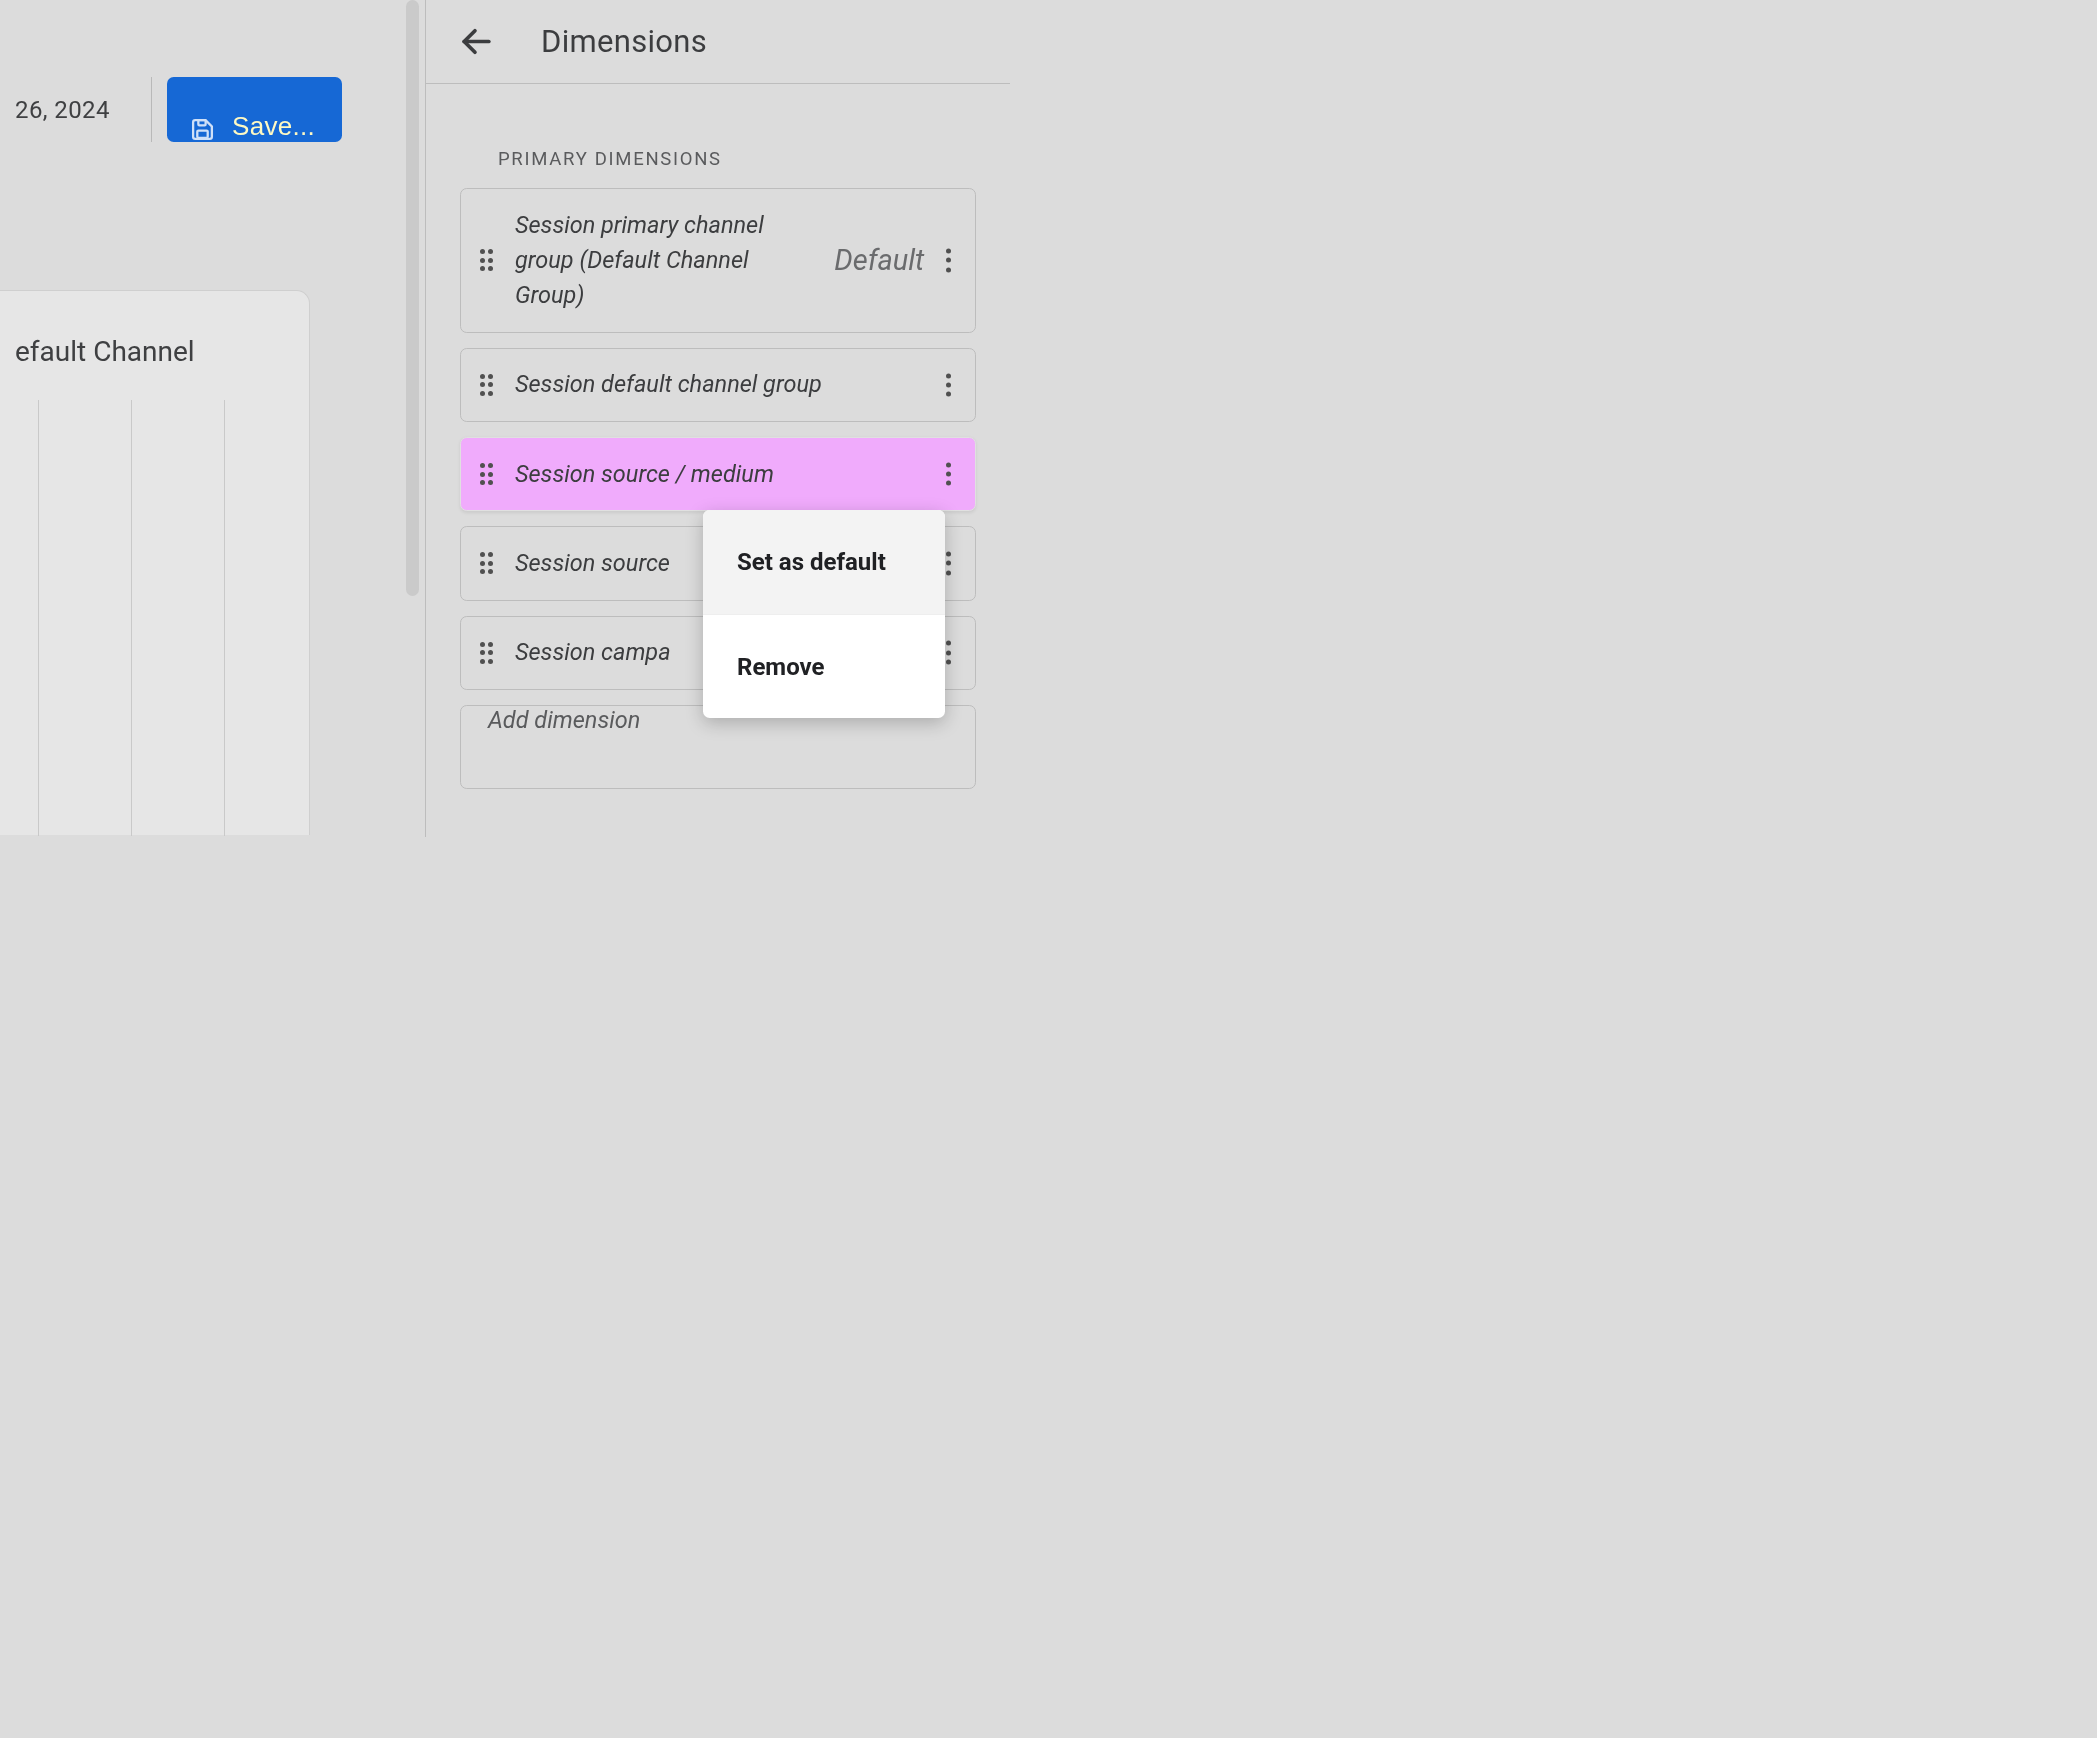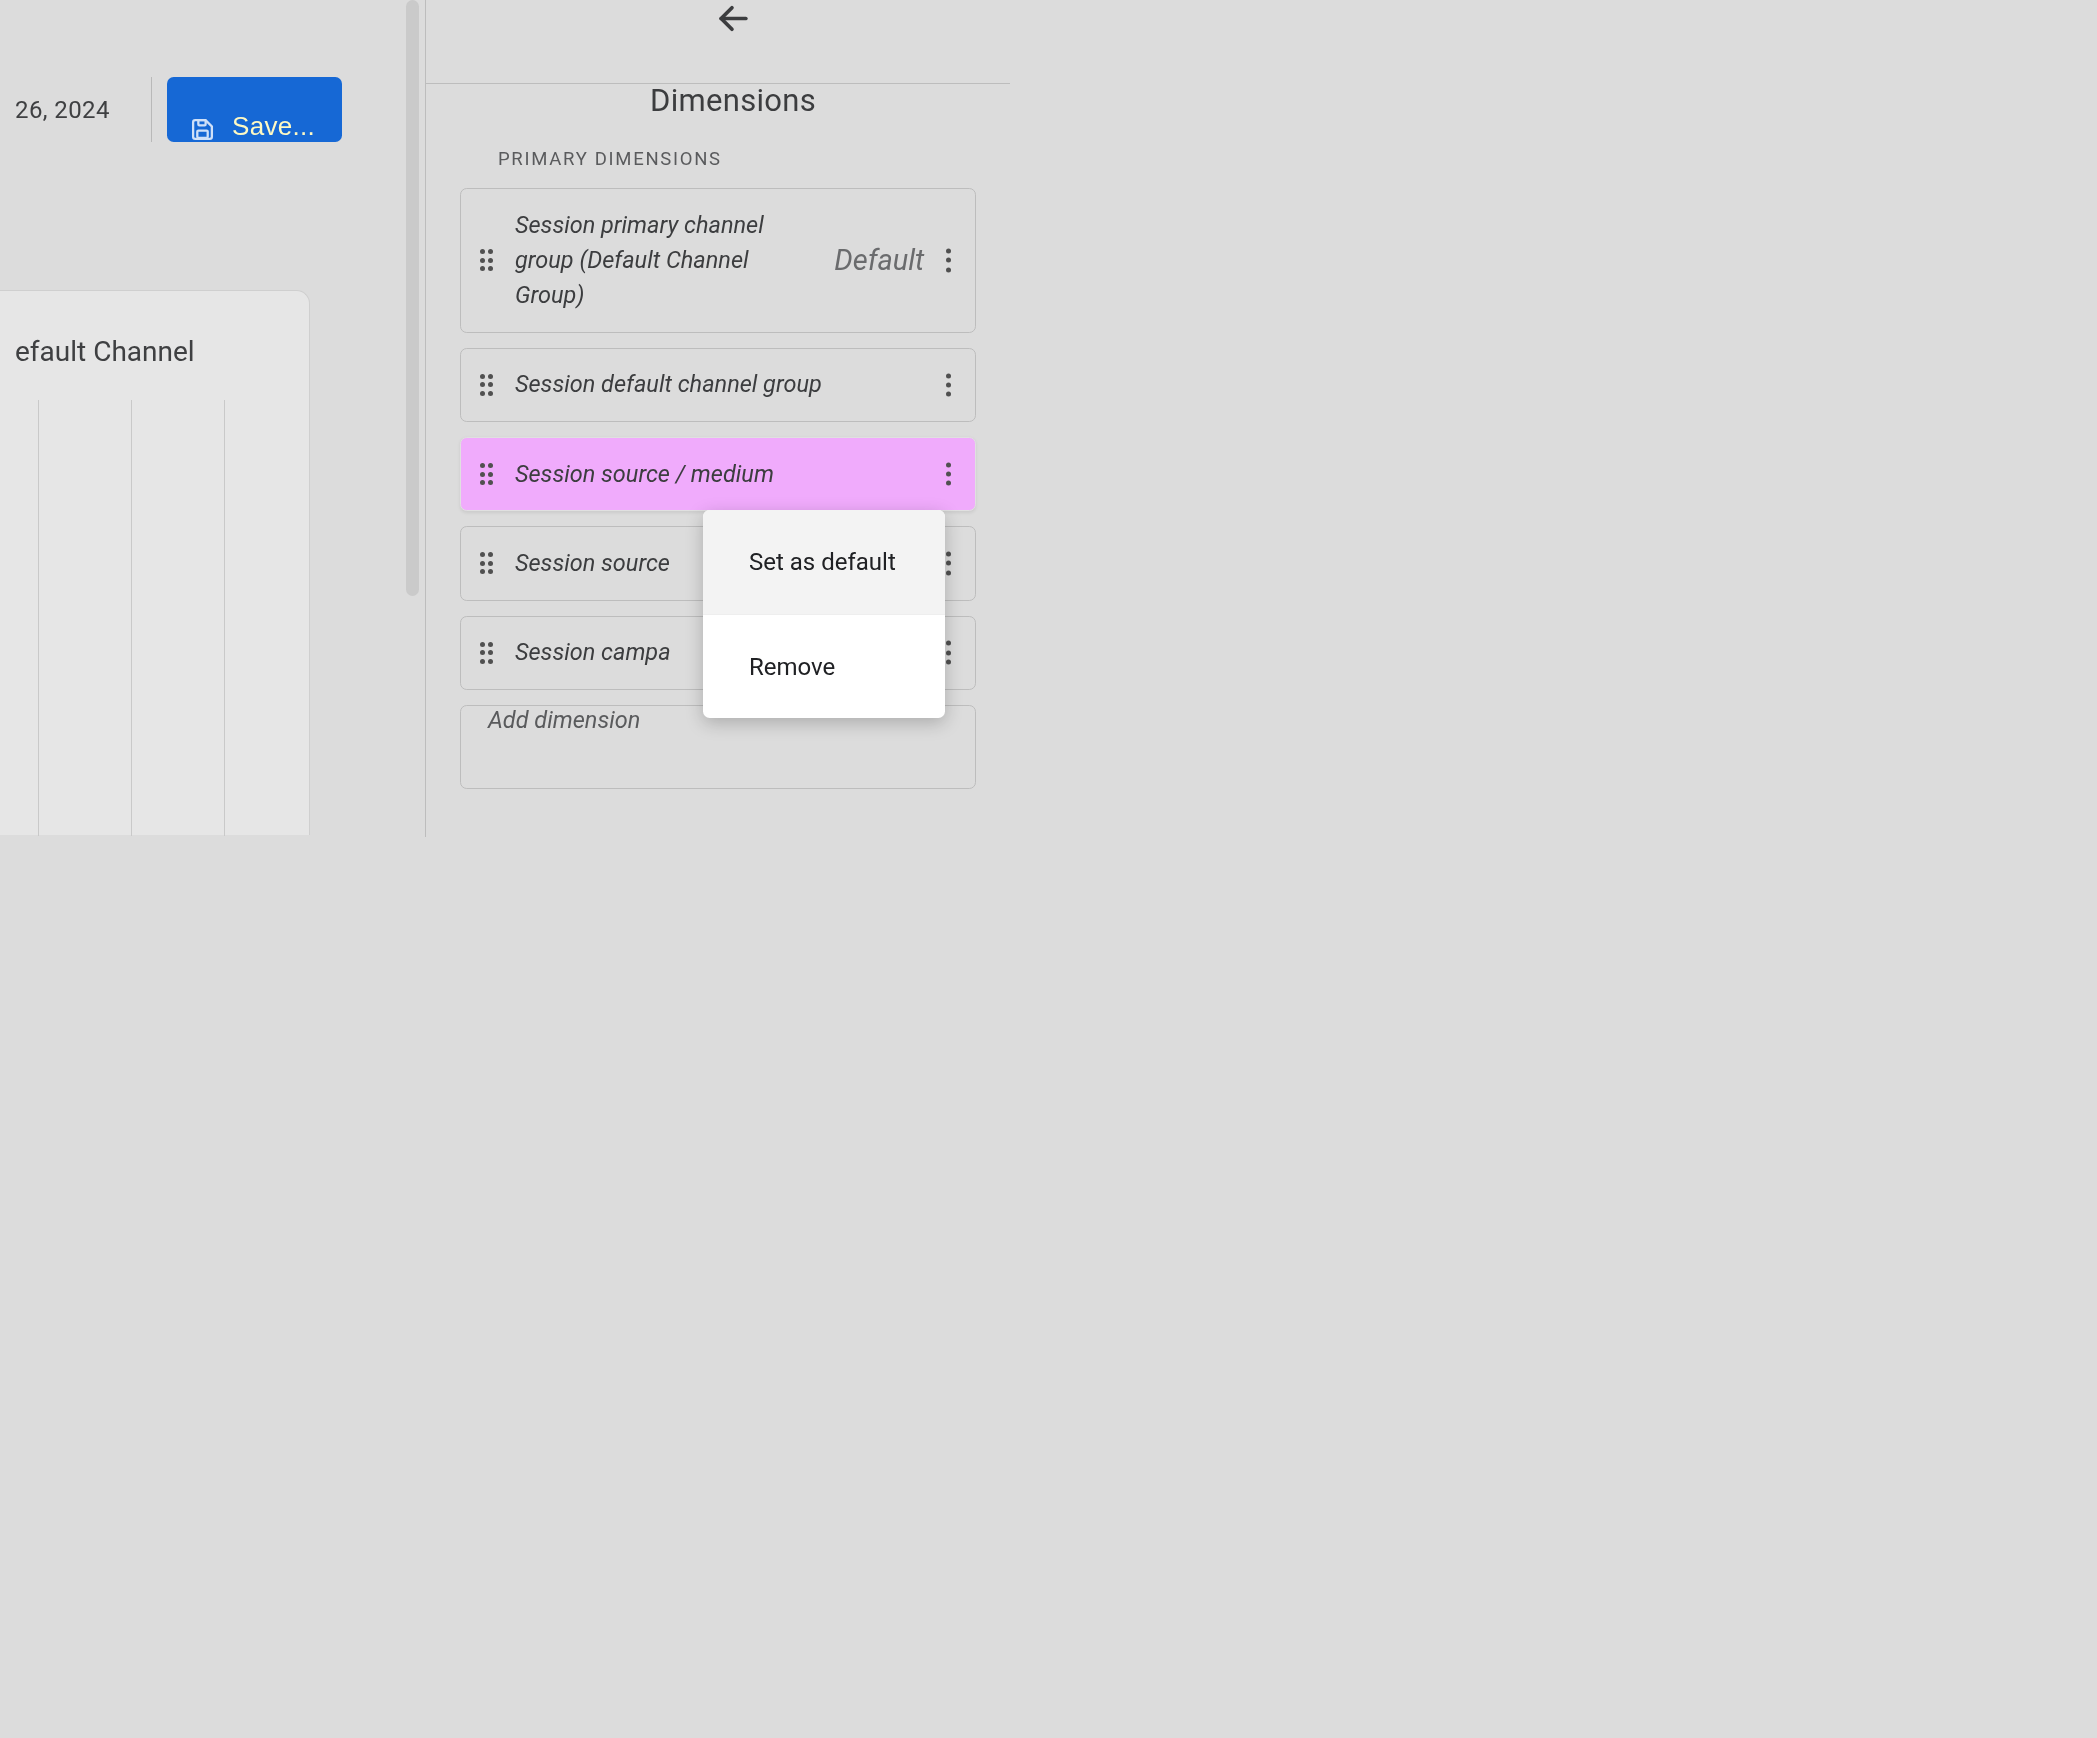--- a/index.html
+++ b/index.html
@@ -120,7 +120,6 @@
     padding-left: 30px;
     border-bottom: 0.8px solid #bdbdbd;
     gap: 45px;
-    flex-direction: column;
   }
   .back-btn {
     width: 40px; height: 40px;

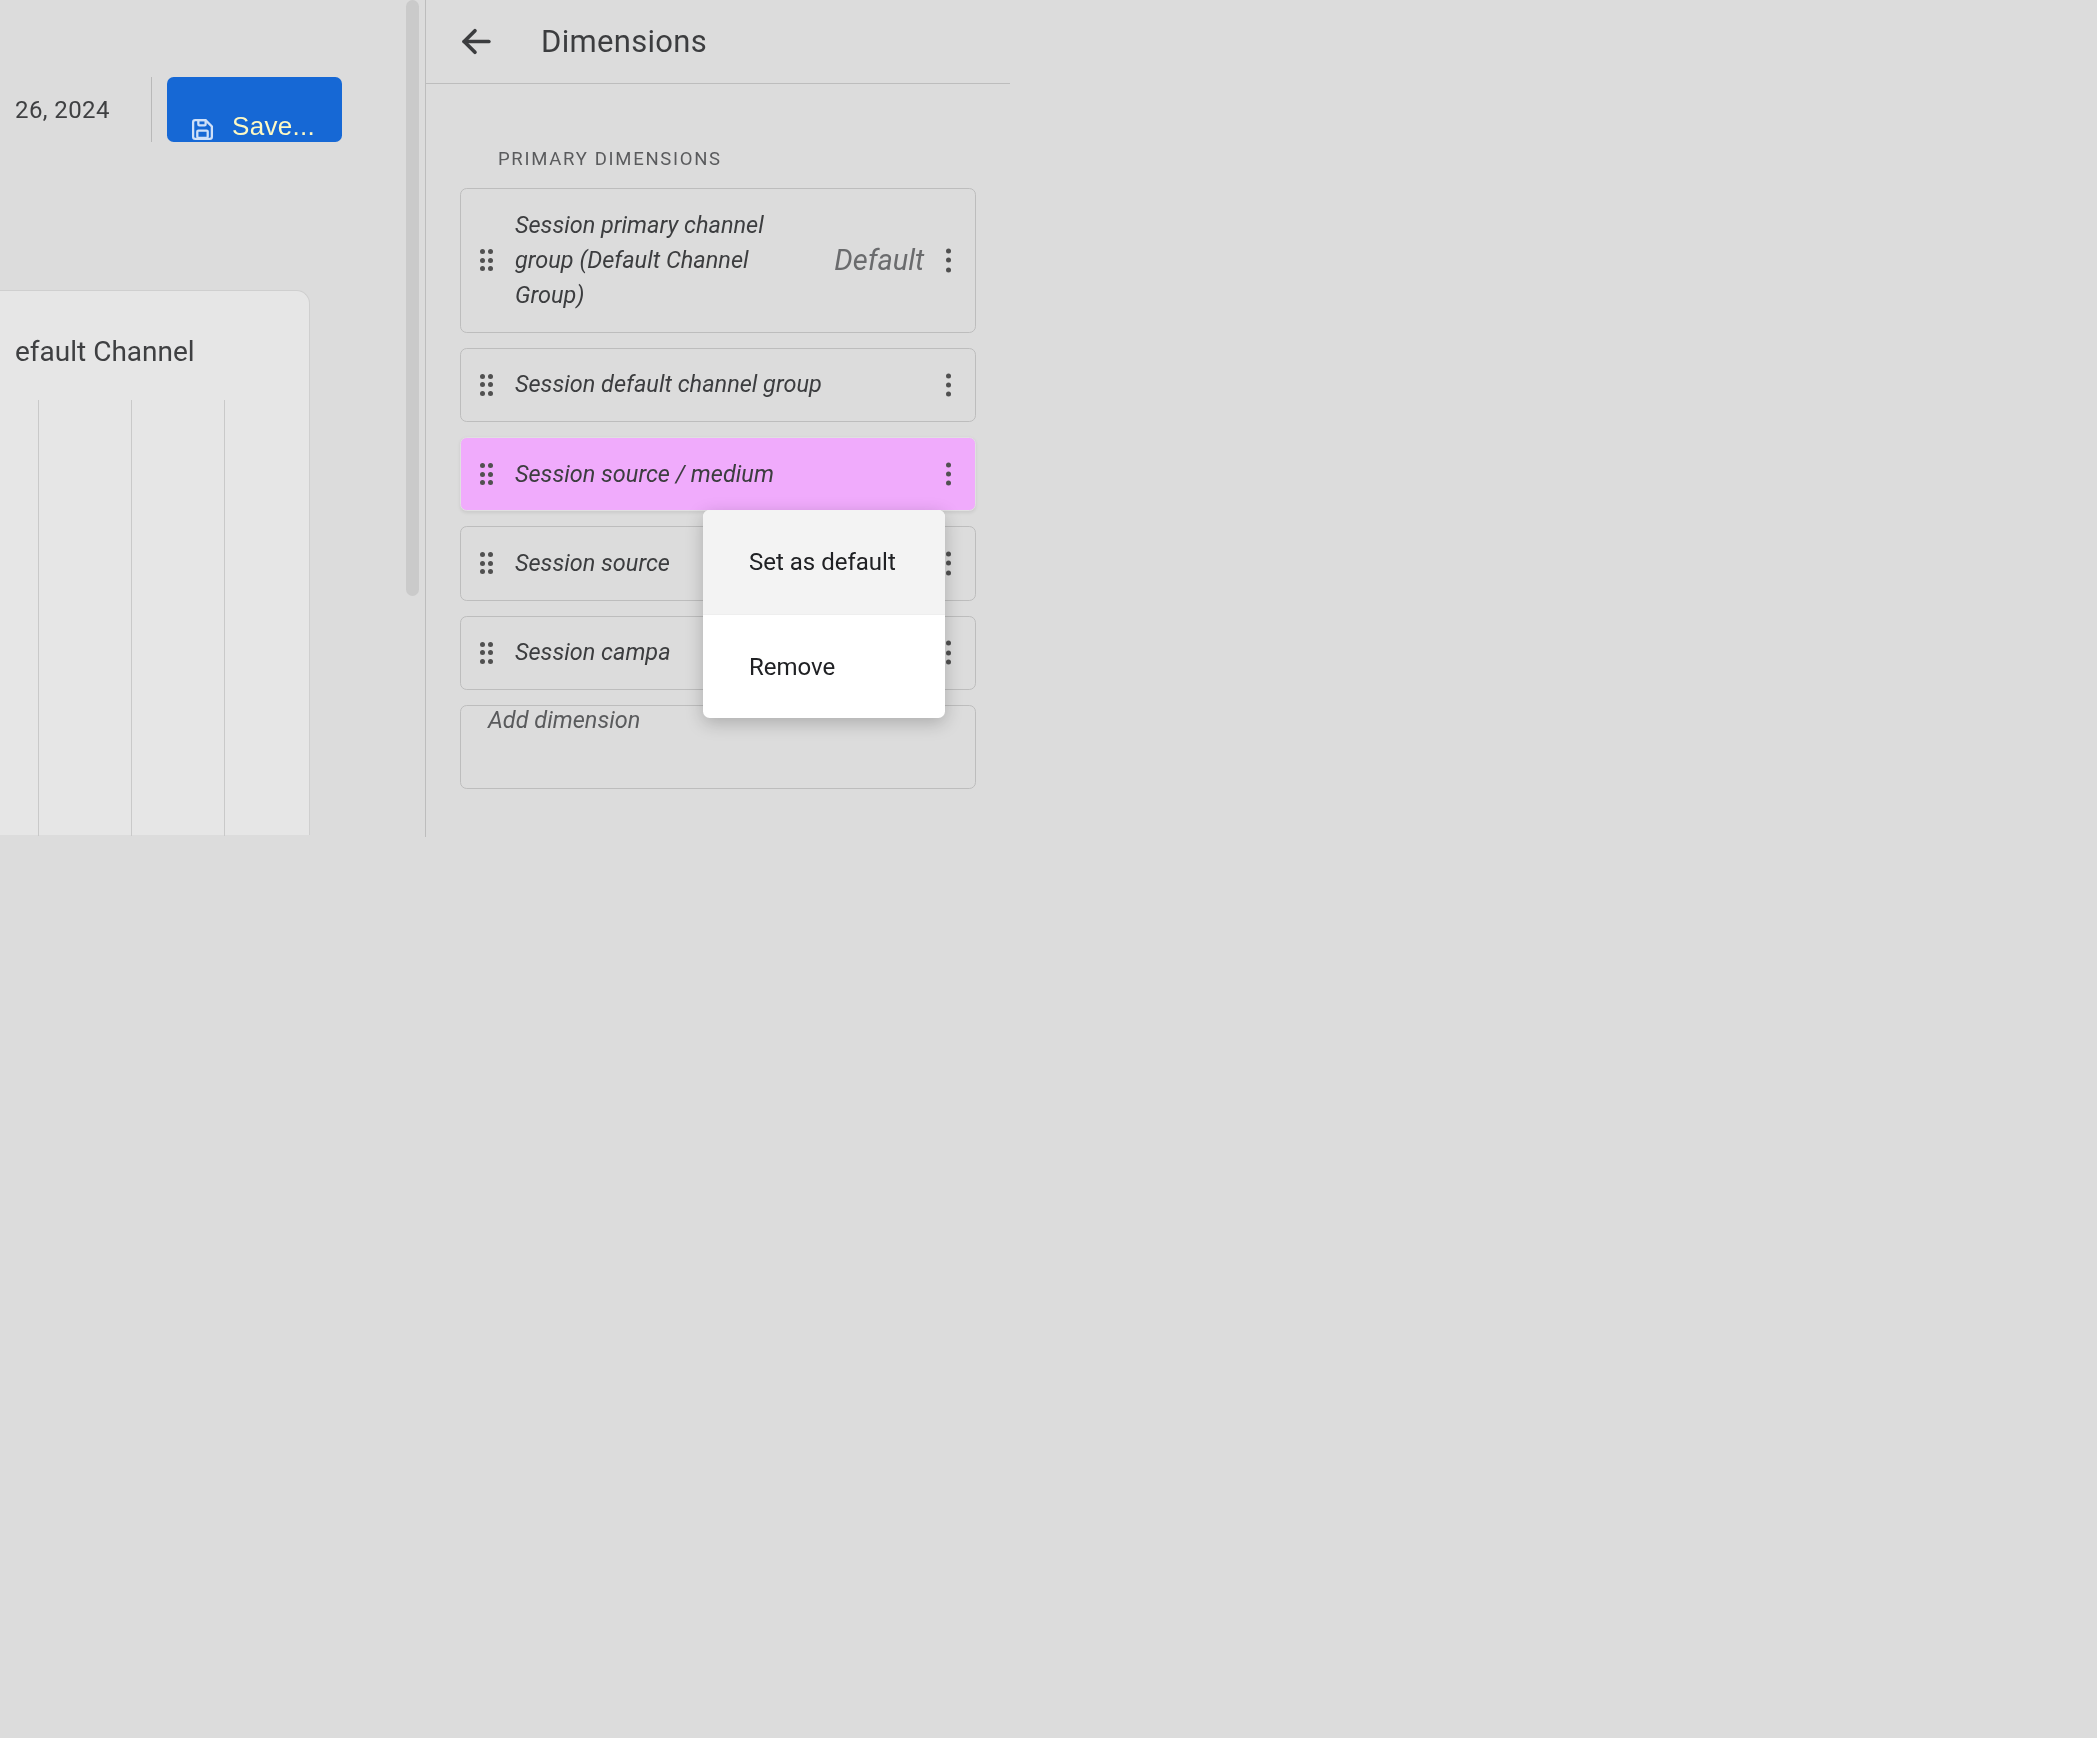--- a/index.html
+++ b/index.html
@@ -256,10 +256,11 @@
     height: 104px;
     display: flex;
     align-items: center;
-    padding-left: 46px;
+    padding-left: 34px;
     font-size: 24px;
     color: #202124;
     cursor: pointer;
+    font-weight: bold;
   }
   .popup-item.hover { background: #f3f3f3; }
   .popup-item + .popup-item { border-top: 0.8px solid #eee; }

